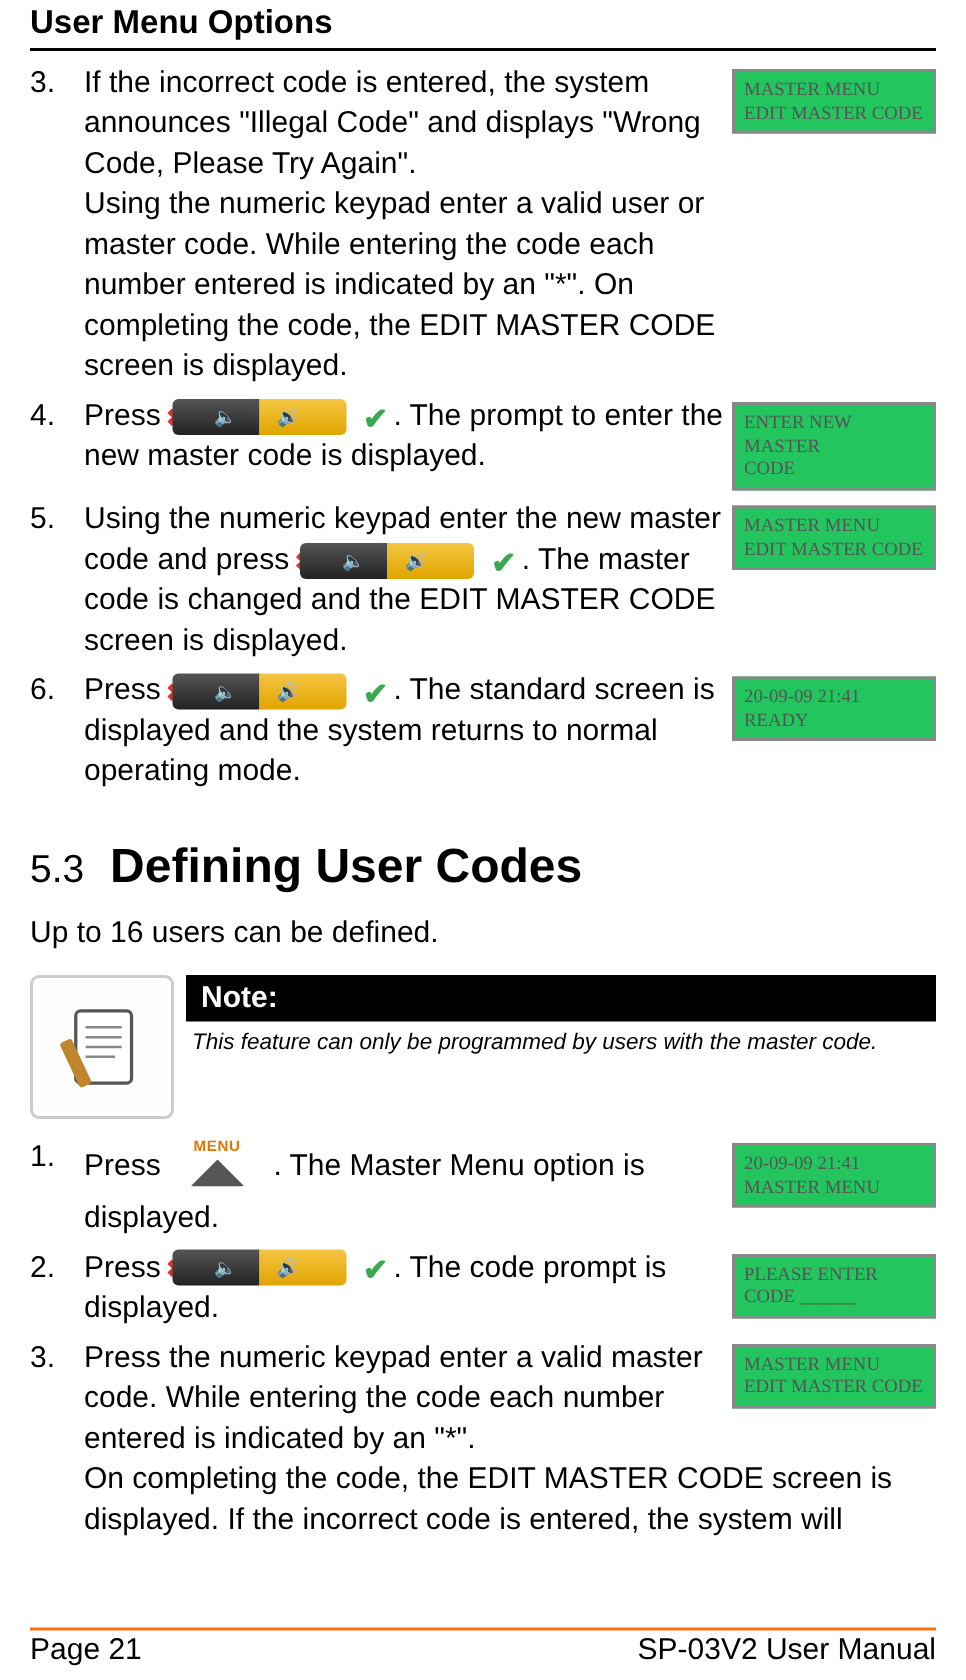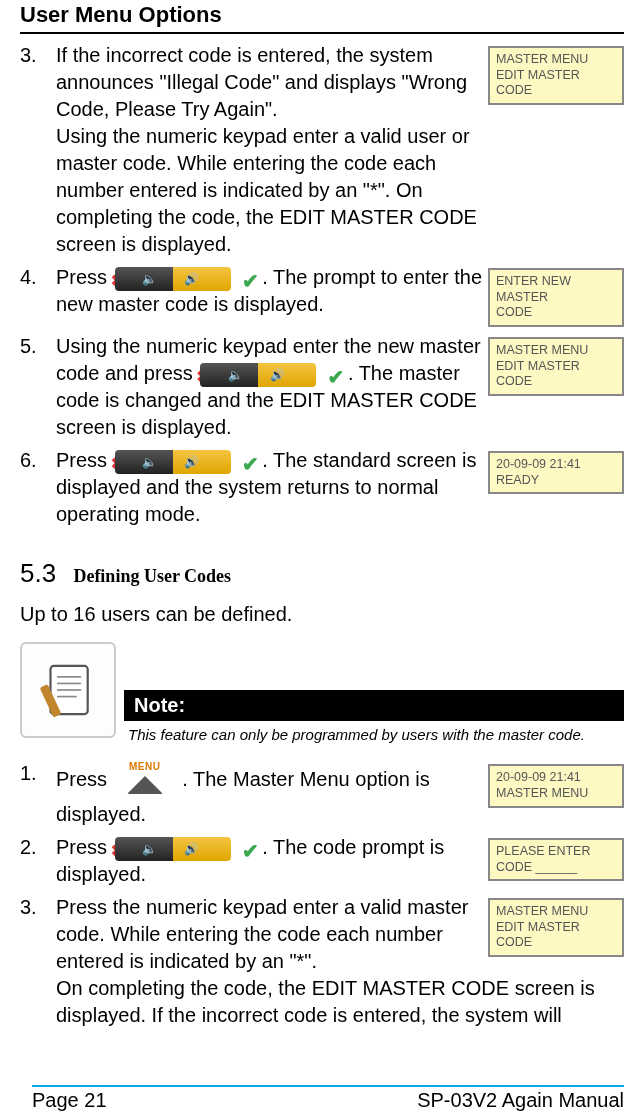--- a/index.html
+++ b/index.html
@@ -37,8 +37,8 @@
     width: 136px;
     min-height: 40px;
     border: 2px solid #888;
-    background: #fef9c3;
-    font-family: Liberation Sans, sans-serif;
+    background: #22c55e;
+    font-family: Liberation Serif, serif;
     font-size: 12.5px;
     color: #555;
     padding: 4px 6px;

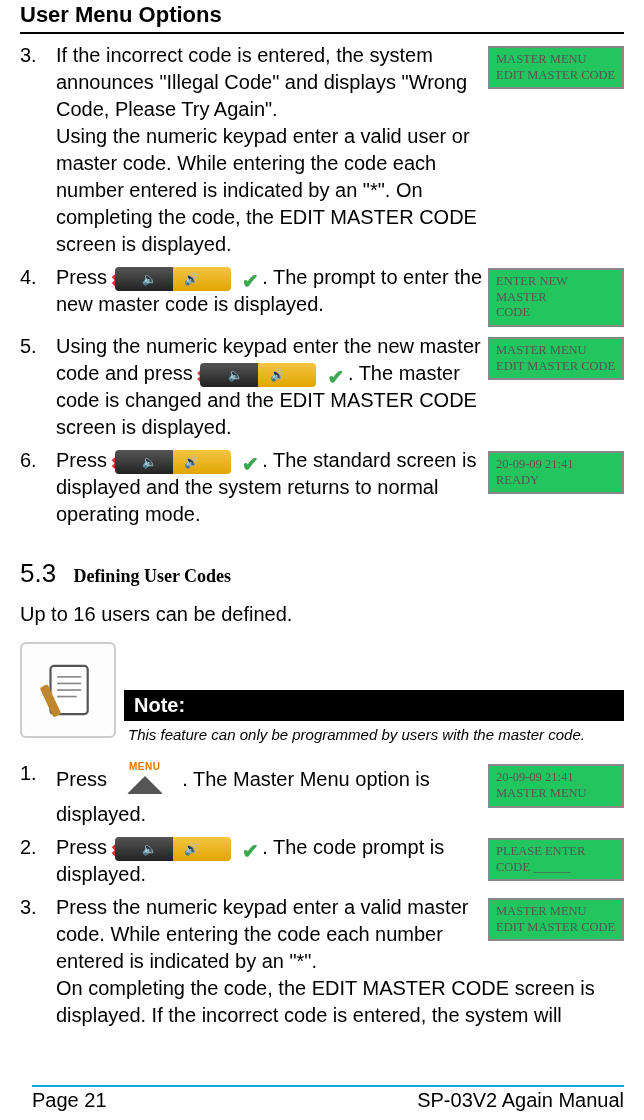--- a/index.html
+++ b/index.html
@@ -53,9 +53,9 @@
     margin-bottom: 10px;
   }
   .section-title {
-    font-family: Liberation Serif, serif;
+    font-family: Liberation Sans, sans-serif;
     font-weight: bold;
-    font-size: 18px;
+    font-size: 32px;
     margin-left: 10px;
   }
   .intro { margin-bottom: 14px; }

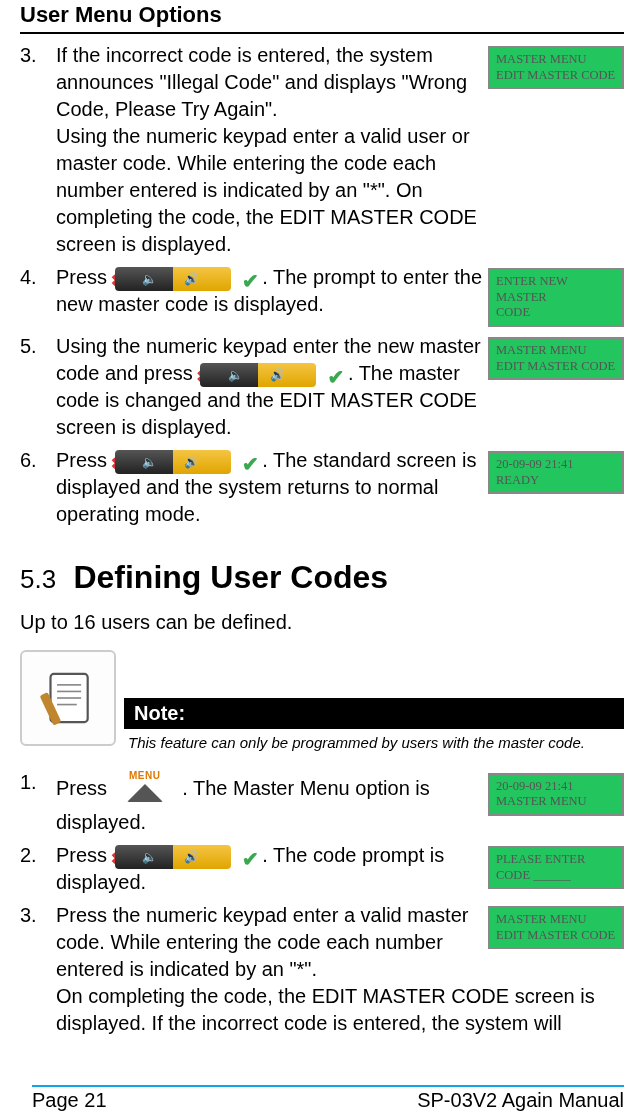--- a/index.html
+++ b/index.html
@@ -76,7 +76,6 @@
   .note-table {
     flex: 1;
     margin-left: 8px;
-    margin-top: 48px;
   }
   .note-head {
     background: #000;

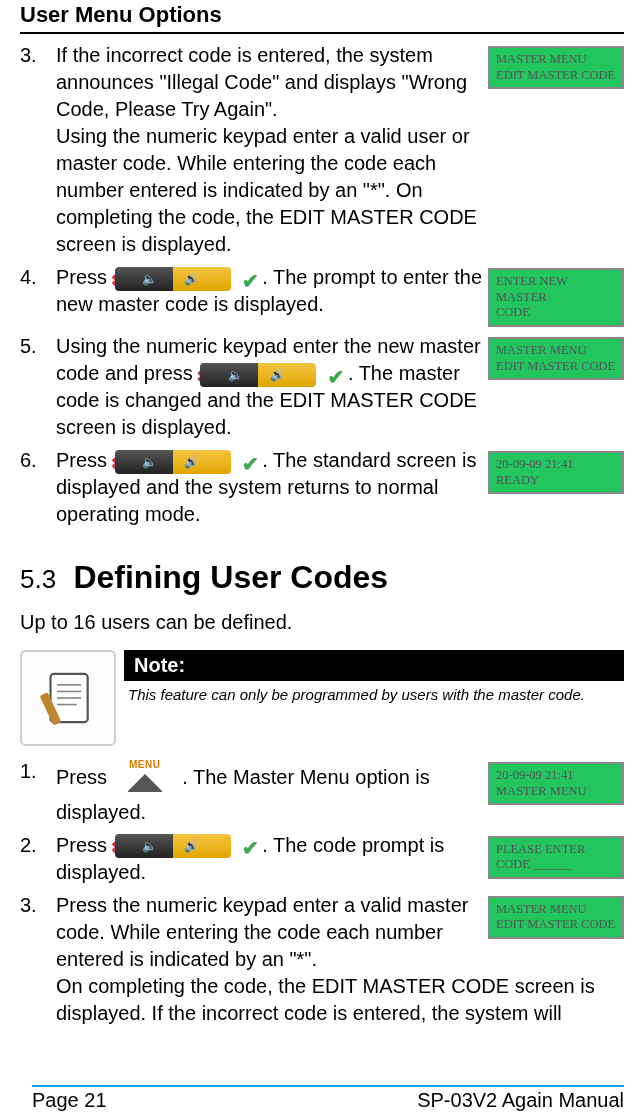--- a/index.html
+++ b/index.html
@@ -145,12 +145,11 @@
     position: absolute;
     bottom: 8px;
     left: 20px; right: 20px;
-    border-top: 2px solid #0ea5e9;
+    border-top: 2px solid #f97316;
     display:flex;
     justify-content: space-between;
     font-size: 20px;
     padding-top: 2px;
-    margin-left: 12px;
   }
   .notepad-svg { width:70px; height:70px; }
 </style>

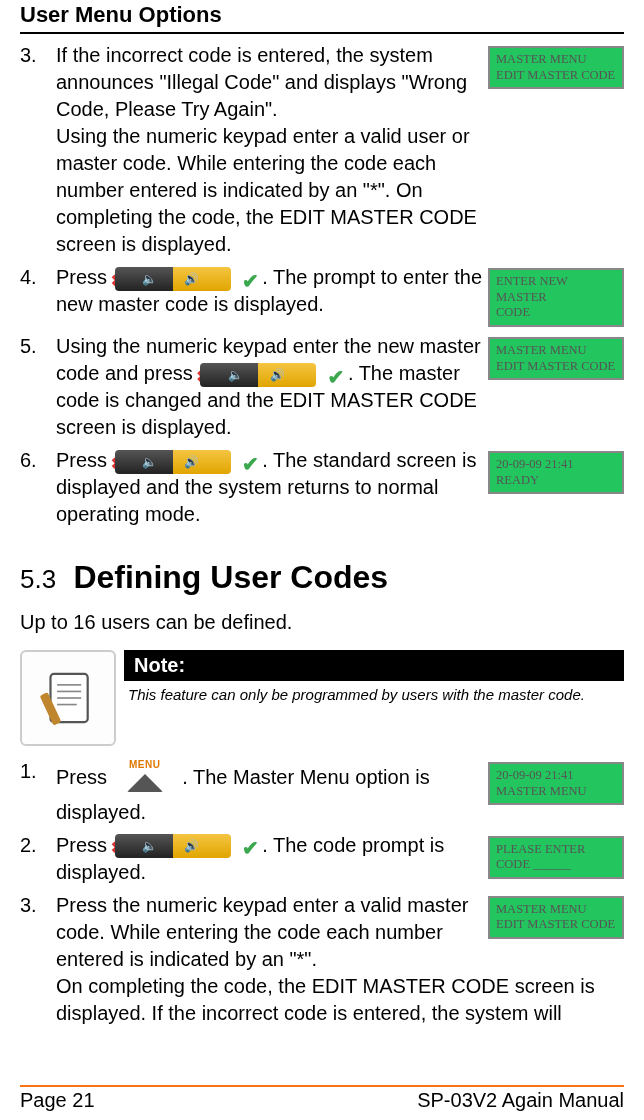--- a/index.html
+++ b/index.html
@@ -329,7 +329,7 @@
 
 <div class="page-footer">
   <span>Page 21</span>
-  <span>SP-03V2 Again Manual</span>
+  <span>SP-03V2 User Manual</span>
 </div>
 
 </body></html>

